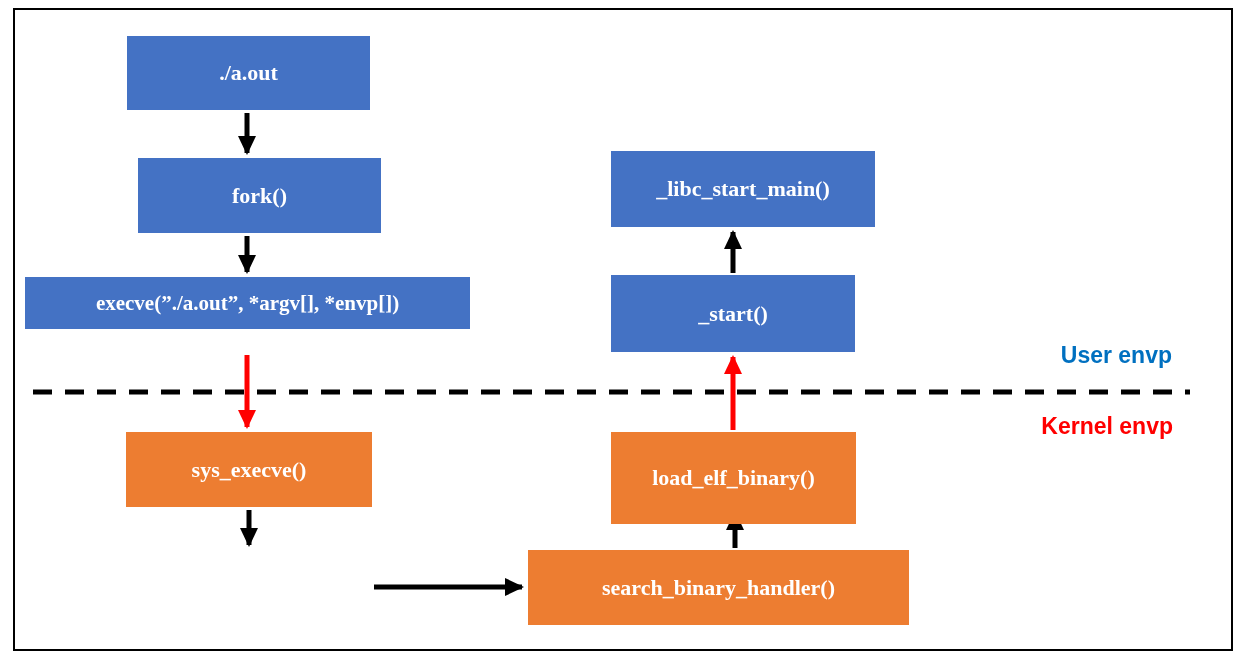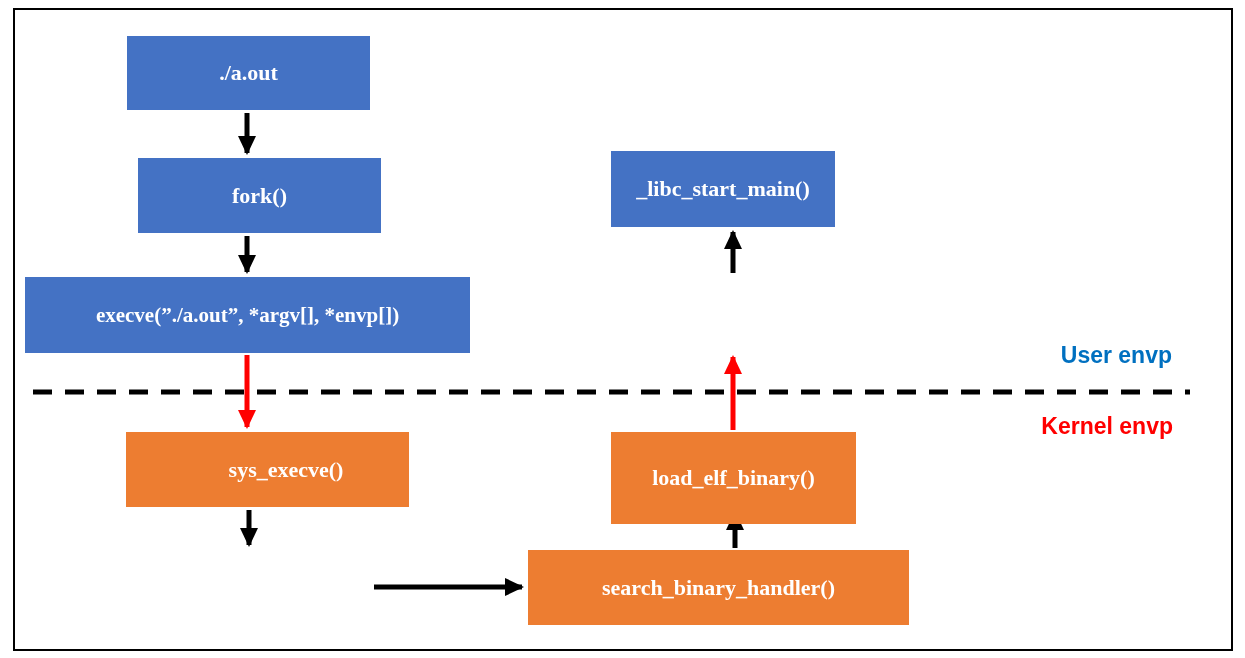--- a/index.html
+++ b/index.html
@@ -51,7 +51,7 @@
   .n-aout   { left: 127px; top: 36px;  width: 243px; height: 74px; }
   .n-fork   { left: 138px; top: 158px; width: 243px; height: 75px; }
   .n-execve { left: 25px;  top: 277px; width: 445px; height: 76px; font-size: 21px; }
-  .n-libc   { left: 611px; top: 151px; width: 224px; height: 76px; }
+  .n-libc   { left: 611px; top: 151px; width: 264px; height: 76px; }
   .n-start  { left: 611px; top: 275px; width: 244px; height: 77px; }
   .n-sys    { left: 126px; top: 432px; width: 246px; height: 75px; padding-left: 37px; }
   .n-do     { left: 126px; top: 550px; width: 246px; height: 75px; }

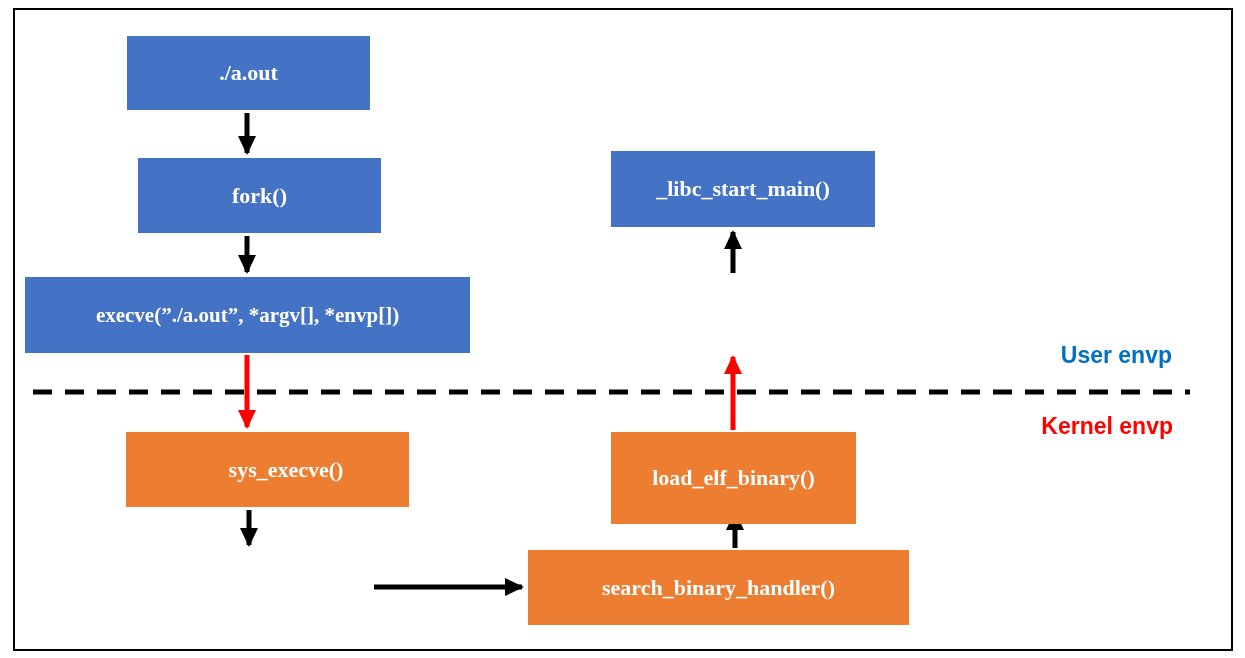--- a/index.html
+++ b/index.html
@@ -50,7 +50,7 @@
 
   .n-aout   { left: 127px; top: 36px;  width: 243px; height: 74px; }
   .n-fork   { left: 138px; top: 158px; width: 243px; height: 75px; }
-  .n-execve { left: 25px;  top: 277px; width: 445px; height: 76px; font-size: 21px; }
+  .n-execve { left: 25px;  top: 277px; width: 445px; height: 52px; font-size: 21px; }
   .n-libc   { left: 611px; top: 151px; width: 264px; height: 76px; }
   .n-start  { left: 611px; top: 275px; width: 244px; height: 77px; }
   .n-sys    { left: 126px; top: 432px; width: 246px; height: 75px; padding-left: 37px; }

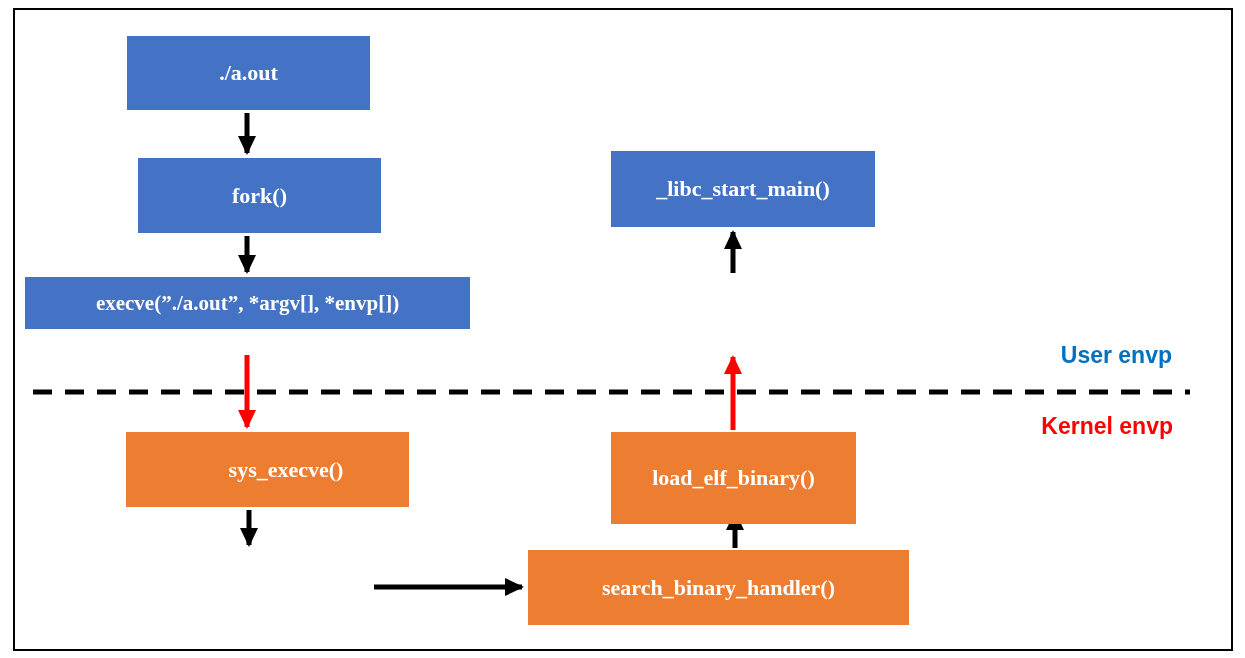--- a/index.html
+++ b/index.html
@@ -118,6 +118,7 @@
   <div class="node user n-fork">fork()</div>
   <div class="node user n-execve">execve(”./a.out”, *argv[], *envp[])</div>
   <div class="node user n-libc">_libc_start_main()</div>
+  <div class="node user n-start">_start()</div>
 
   <div class="node kernel n-sys">sys_execve()</div>
   <div class="node kernel n-search">search_binary_handler()</div>

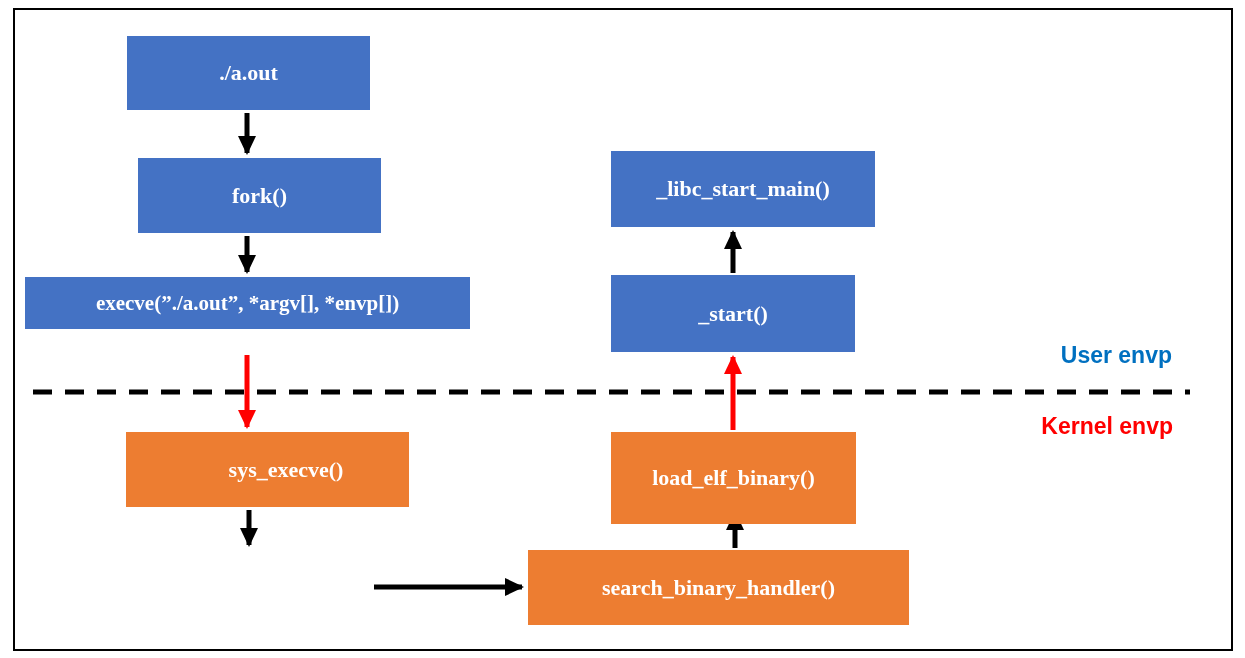--- a/index.html
+++ b/index.html
@@ -53,7 +53,7 @@
   .n-execve { left: 25px;  top: 277px; width: 445px; height: 52px; font-size: 21px; }
   .n-libc   { left: 611px; top: 151px; width: 264px; height: 76px; }
   .n-start  { left: 611px; top: 275px; width: 244px; height: 77px; }
-  .n-sys    { left: 126px; top: 432px; width: 246px; height: 75px; padding-left: 37px; }
+  .n-sys    { left: 126px; top: 432px; width: 246px; height: 75px; }
   .n-do     { left: 126px; top: 550px; width: 246px; height: 75px; }
   .n-search { left: 528px; top: 550px; width: 381px; height: 75px; }
   .n-load   { left: 611px; top: 432px; width: 245px; height: 92px; }

